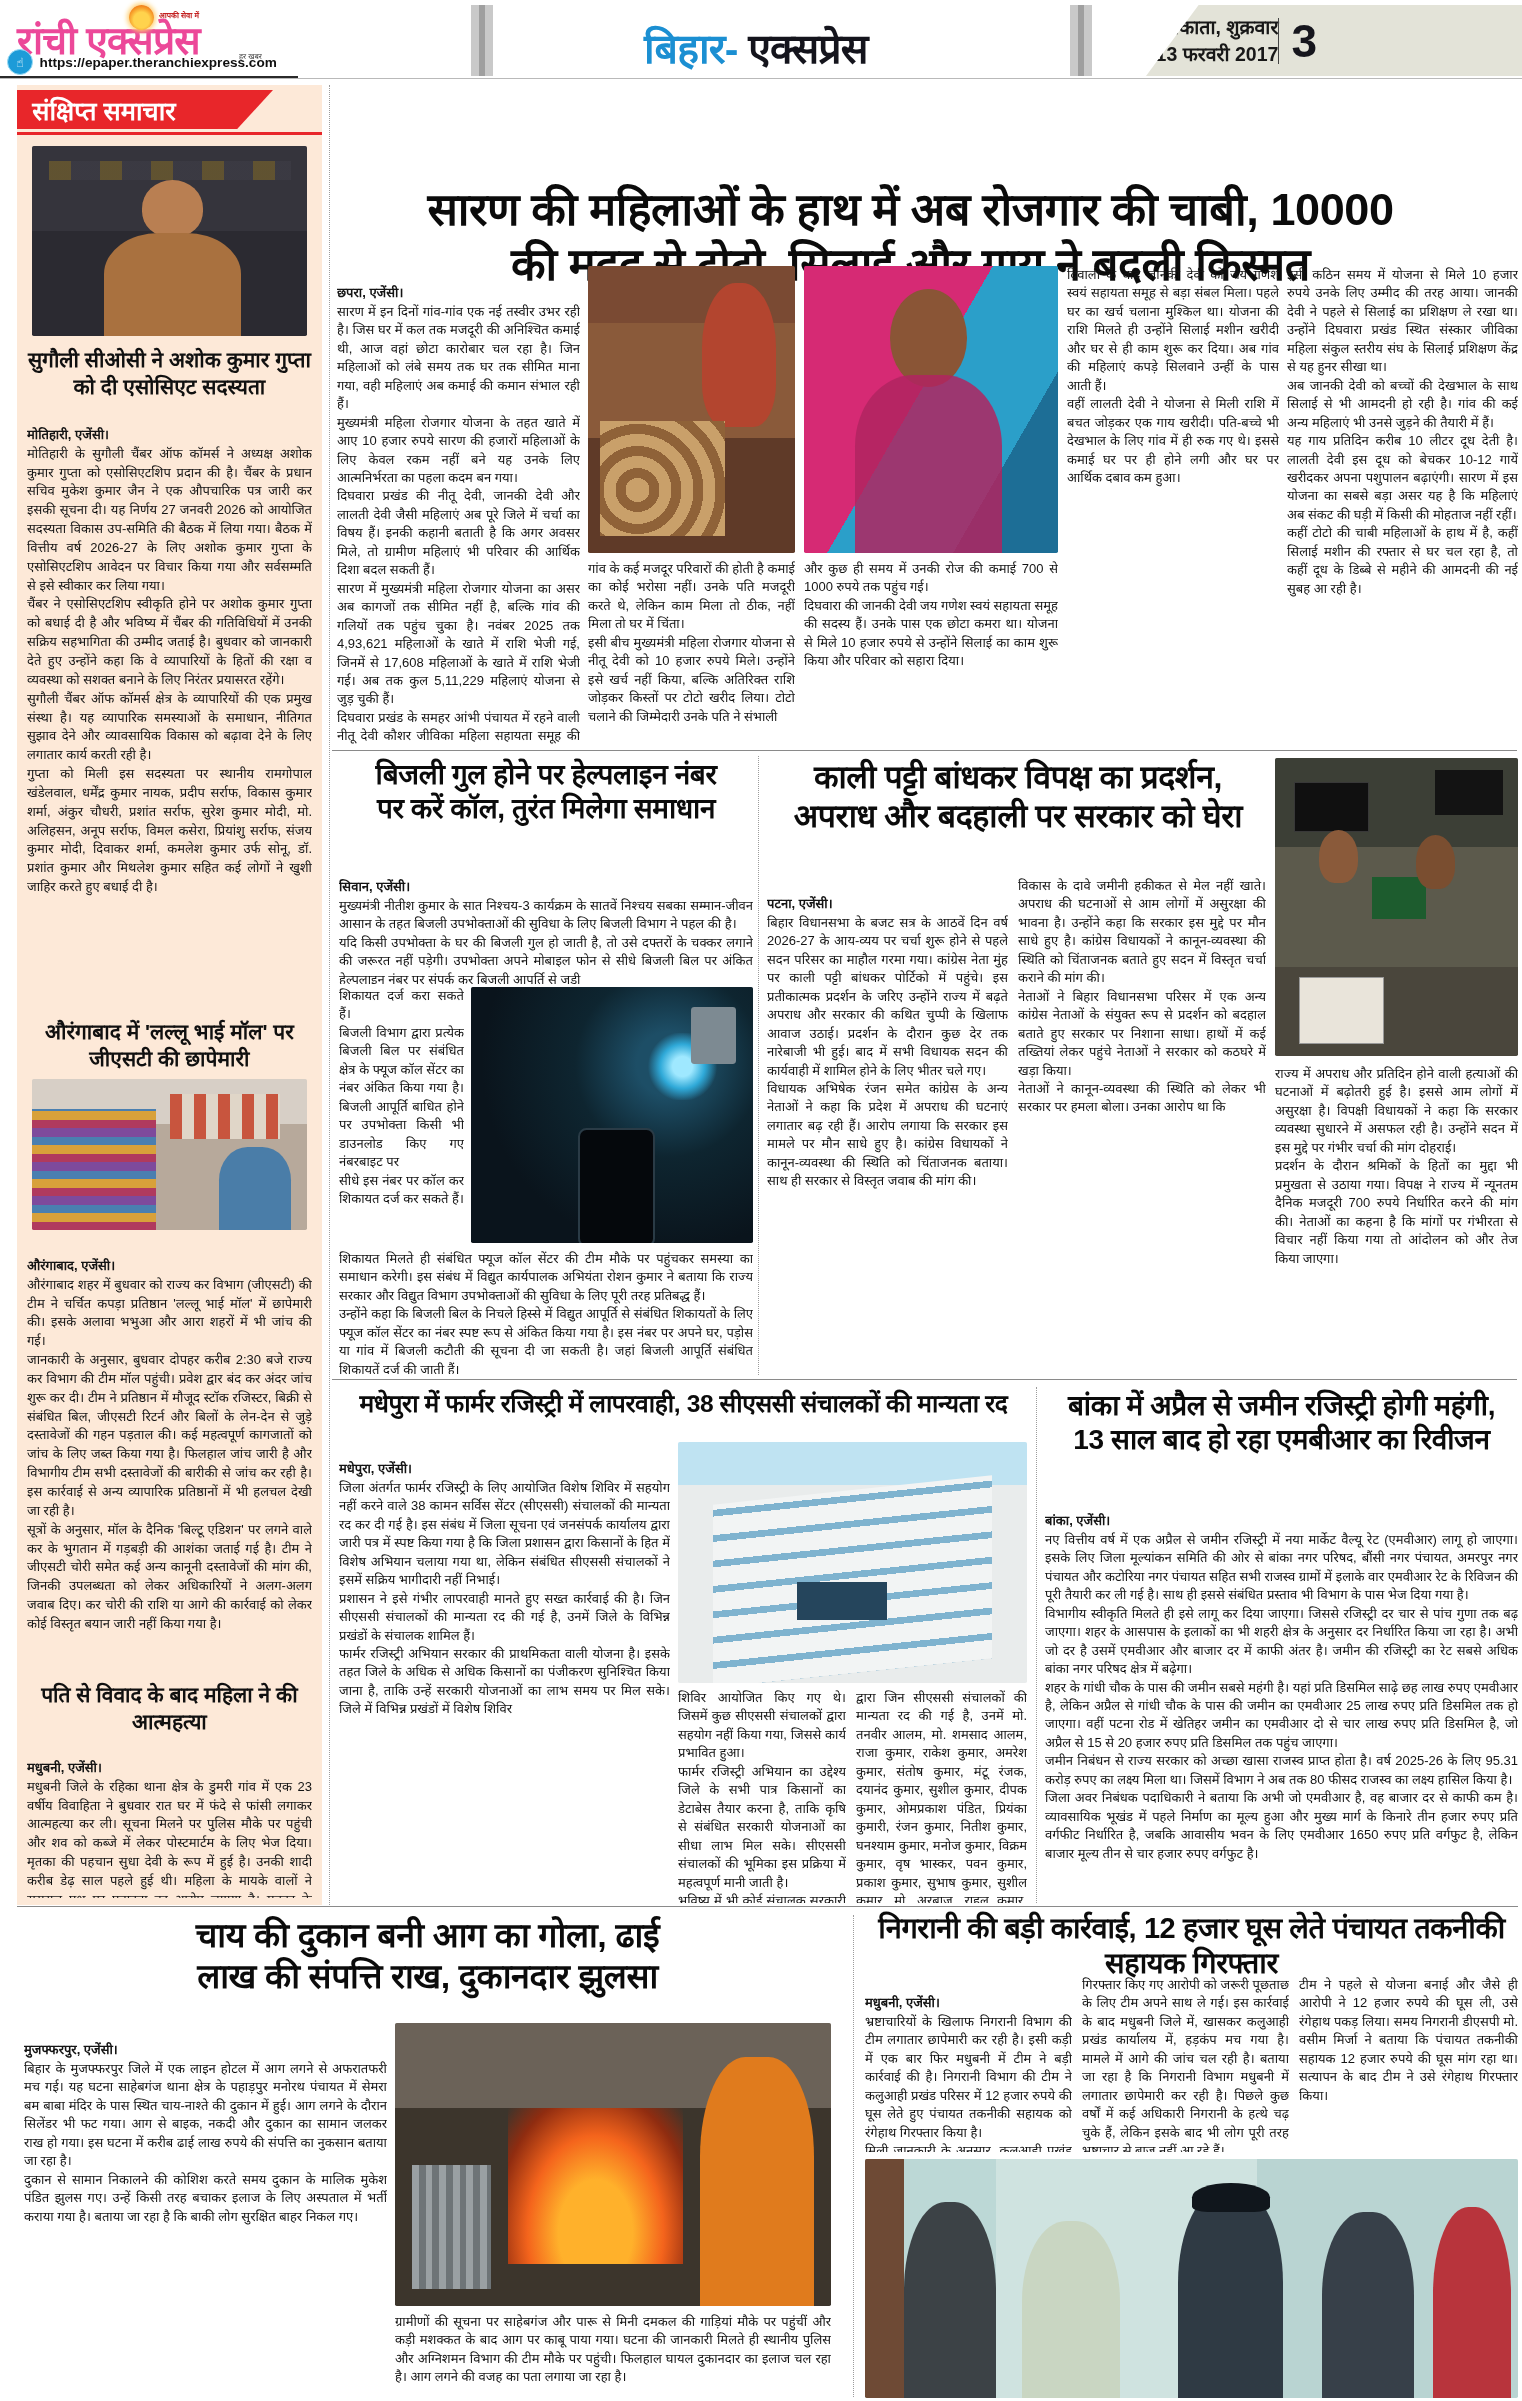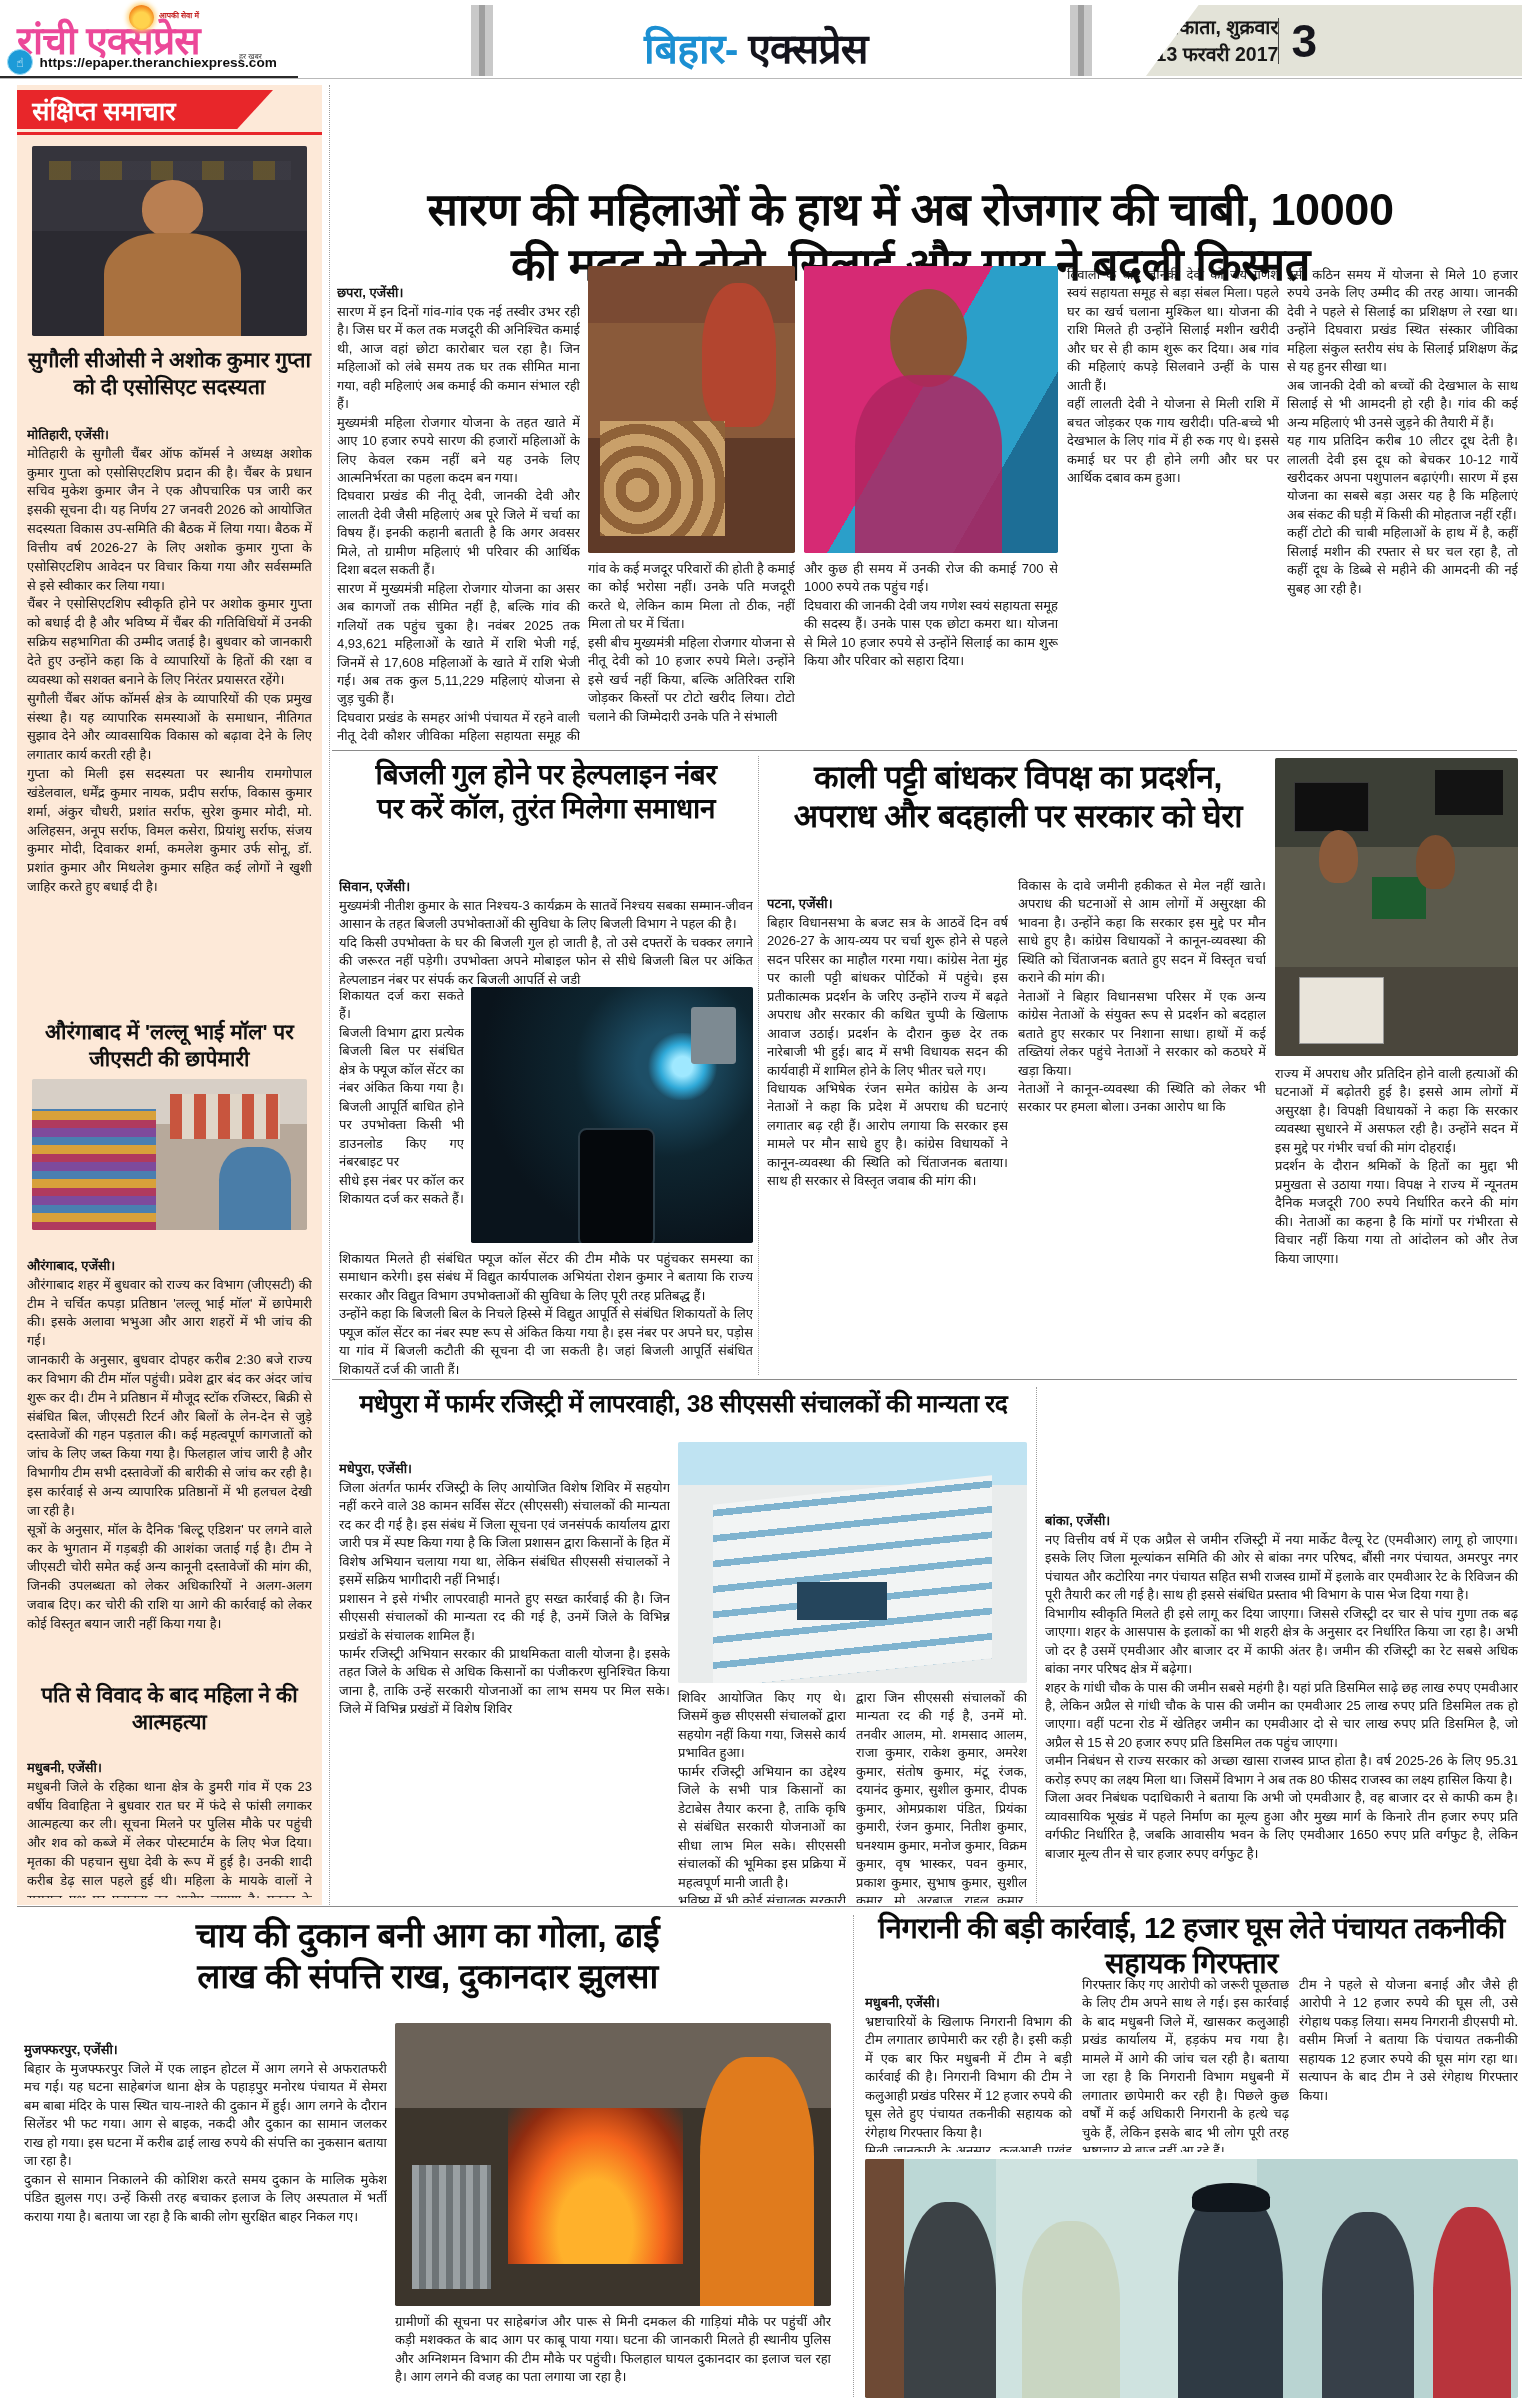--- a/index.html
+++ b/index.html
@@ -222,6 +222,10 @@
 
   <div class="abs vsep" style="left:1036px;top:1387px;height:516px;"></div>
 
+  <div class="abs hl" style="left:1045px;top:1389px;width:473px;font-size:28px;">
+    <div>बांका में अप्रैल से जमीन रजिस्ट्री होगी महंगी,</div>
+    <div>13 साल बाद हो रहा एमबीआर का रिवीजन</div>
+  </div>
   <div class="abs body-txt" style="left:1045px;top:1494px;width:473px;height:409px;">
     <b class="dl">बांका, एजेंसी।</b>
     <span>नए वित्तीय वर्ष में एक अप्रैल से जमीन रजिस्ट्री में नया मार्केट वैल्यू रेट (एमवीआर) लागू हो जाएगा। इसके लिए जिला मूल्यांकन समिति की ओर से बांका नगर परिषद, बौंसी नगर पंचायत, अमरपुर नगर पंचायत और कटोरिया नगर पंचायत सहित सभी राजस्व ग्रामों में इलाके वार एमवीआर रेट के रिविजन की पूरी तैयारी कर ली गई है। साथ ही इससे संबंधित प्रस्ताव भी विभाग के पास भेज दिया गया है।

